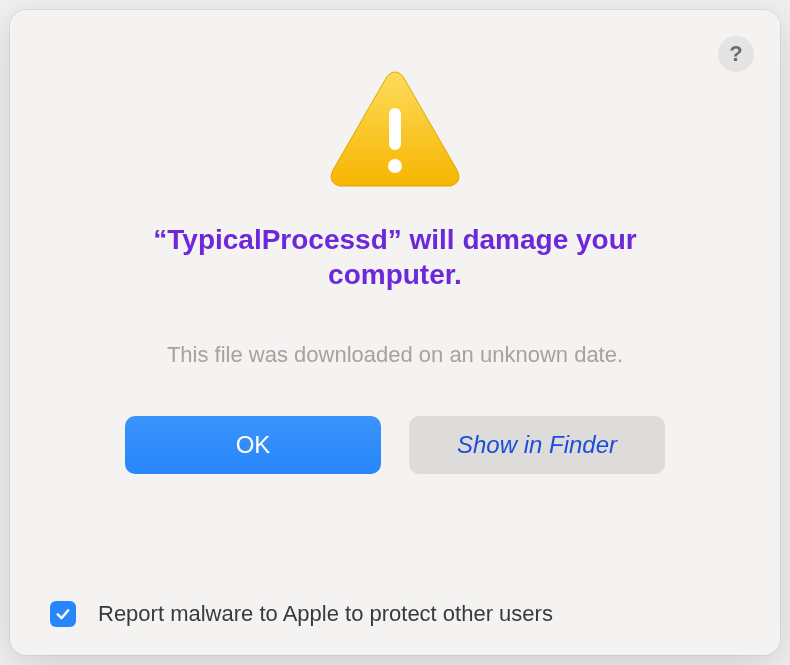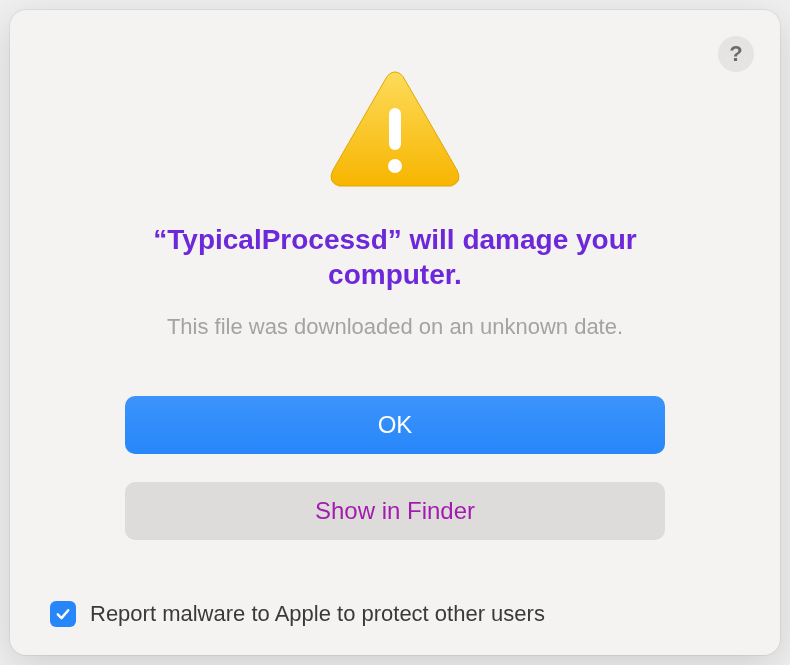--- a/index.html
+++ b/index.html
@@ -65,6 +65,7 @@
       color: #a5a3a1;
       text-align: center;
       margin-bottom: 48px;
+      margin-top: 28px;
     }
     .buttons {
       width: 540px;

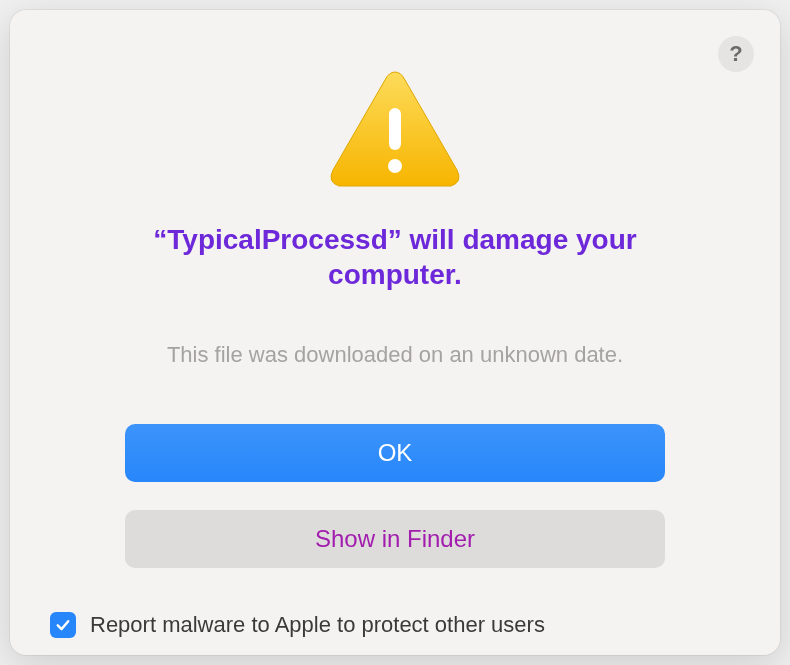--- a/index.html
+++ b/index.html
@@ -70,10 +70,8 @@
     .buttons {
       width: 540px;
       display: flex;
-      flex-direction: column;
       gap: 28px;
       margin-bottom: 44px;
-      margin-top: 8px;
     }
     .btn {
       width: 100%;

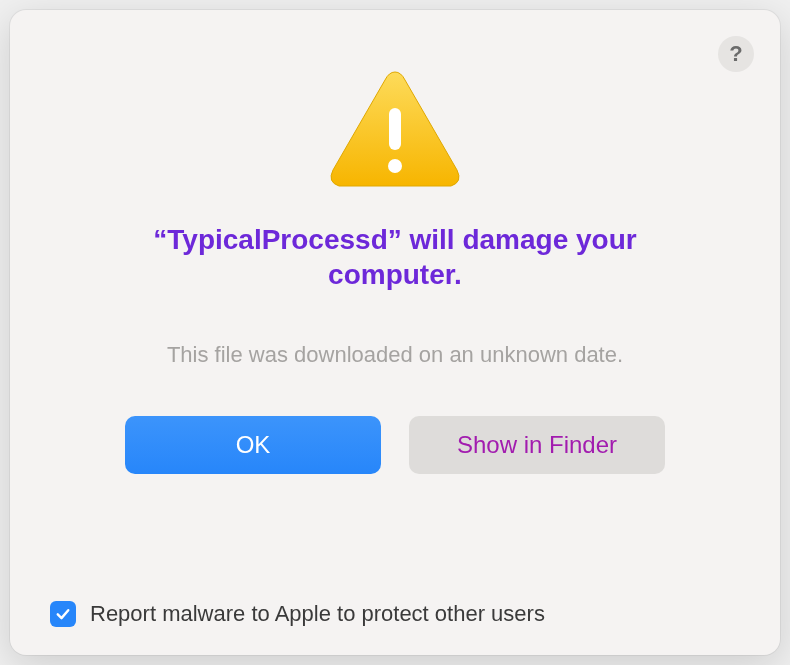--- a/index.html
+++ b/index.html
@@ -91,7 +91,8 @@
     }
     .btn-secondary {
       background: #dedcda;
-      color: #a21caf;
+      color: #1d4ed8;
+      font-style: italic;
     }
     .checkbox-row {
       display: flex;

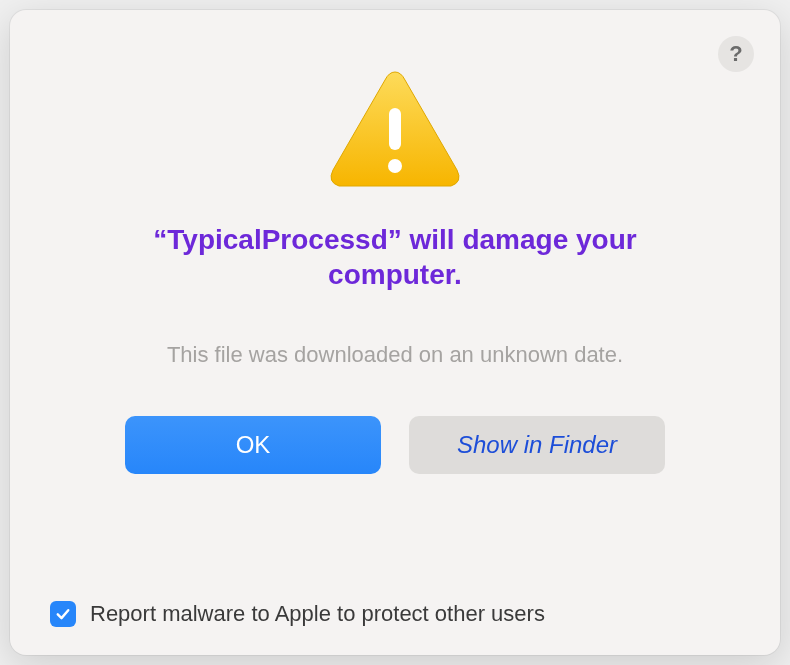--- a/index.html
+++ b/index.html
@@ -97,7 +97,7 @@
     .checkbox-row {
       display: flex;
       align-items: center;
-      gap: 14px;
+      gap: 22px;
       align-self: flex-start;
       margin-left: 0px;
       margin-top: auto;

